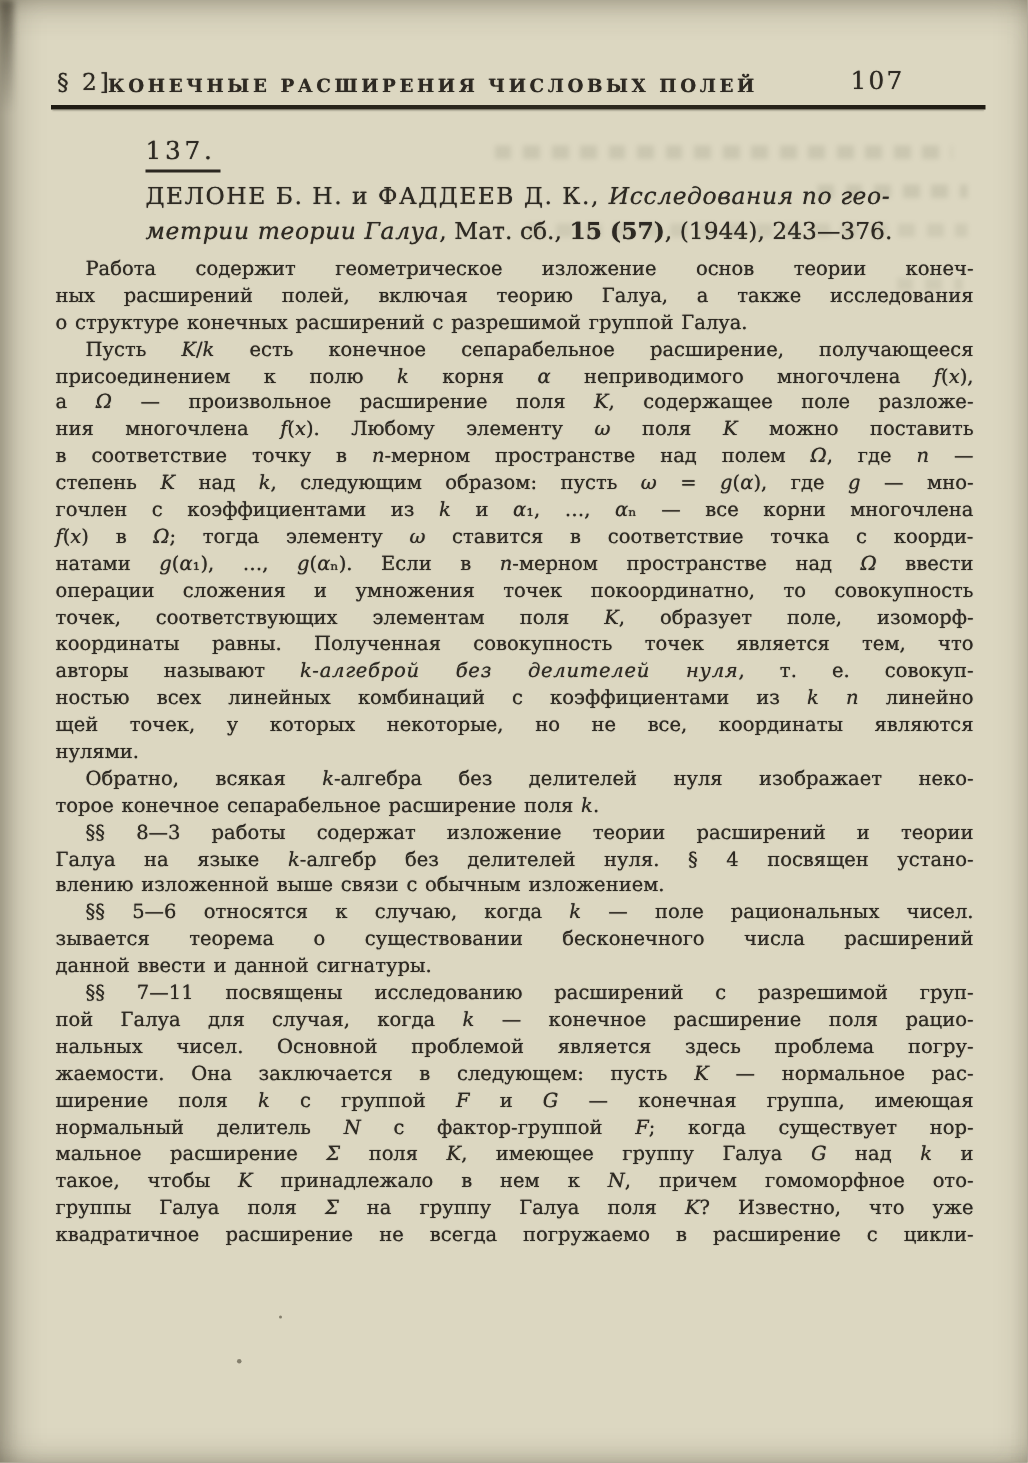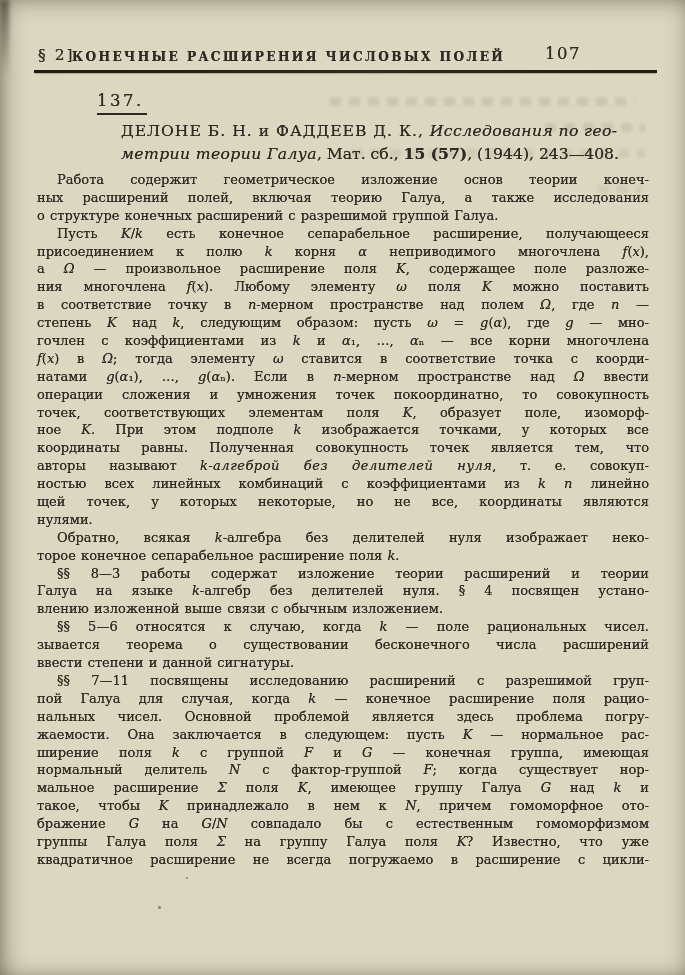--- a/index.html
+++ b/index.html
@@ -60,7 +60,7 @@
     white-space:nowrap;
   }
   .pnum{
-    position:absolute;left:545px;top:44px;width:58px;text-align:left;
+    position:absolute;left:545px;top:44px;width:58px;text-align:right;
     font-size:16.5px;letter-spacing:1.5px;
     text-shadow:0 0 .6px rgba(46,42,35,.8);
   }

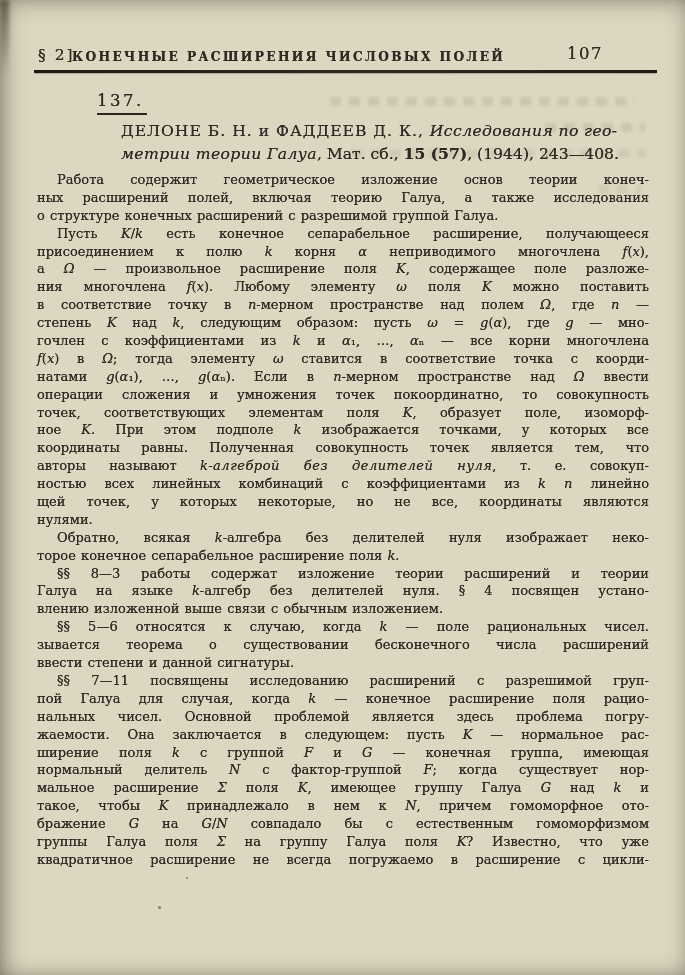--- a/index.html
+++ b/index.html
@@ -81,7 +81,7 @@
     font-size:15.6px;line-height:22.5px;
     text-shadow:0 0 .6px rgba(46,42,35,.85);
   }
-  .cit-line{white-space:nowrap;margin-left:24px;}
+  .cit-line{white-space:nowrap;}
   .seg-authors{letter-spacing:1px;}
   .seg-italic{font-style:italic;letter-spacing:.4px;}
   .seg-bold{font-weight:bold;}

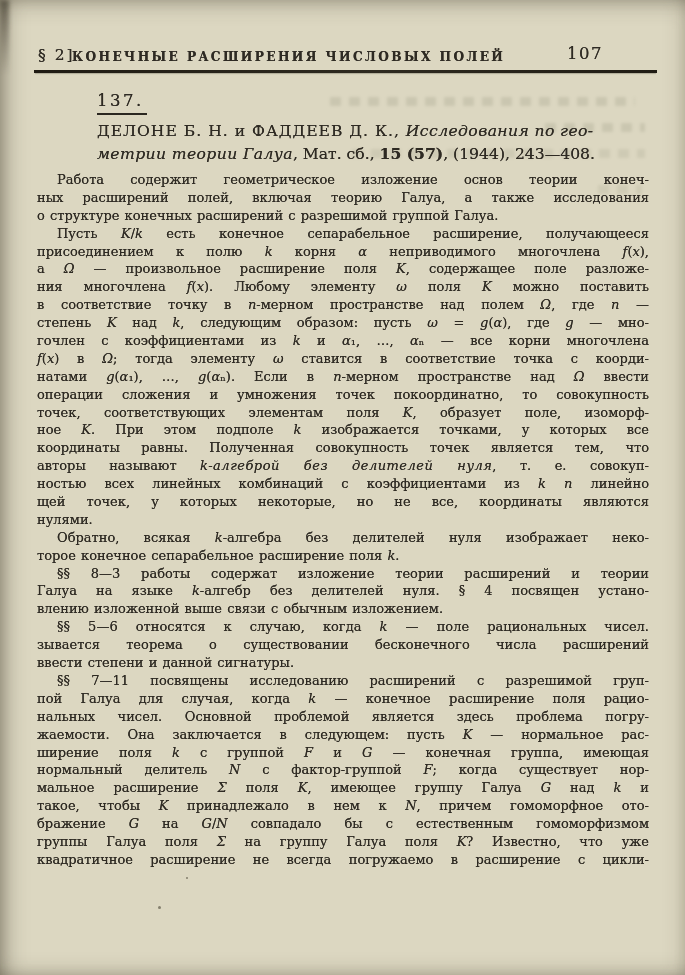--- a/index.html
+++ b/index.html
@@ -122,7 +122,7 @@
   <div class="entry-number">137.</div>
   <div class="citation">
       <div class="cit-line"><span class="seg-authors">ДЕЛОНЕ Б. Н. и ФАДДЕЕВ Д. К., </span><span class="seg-italic">Исследования по гео-</span></div>
-      <div class="cit-line"><span class="seg-italic">метрии теории Галуа</span><span class="seg-plain">, Мат. сб., </span><span class="seg-bold">15 (57)</span><span class="seg-plain">, (1944), 243—408.</span></div>
+      <div class="cit-line"><span class="seg-italic">метрии теории Галуа</span><span class="seg-plain">, Мат. сб., </span><span class="seg-bold">15 (57)</span><span class="seg-plain">, (1944), 243—376.</span></div>
     </div>
   <div class="abstract">
       <div class="para">

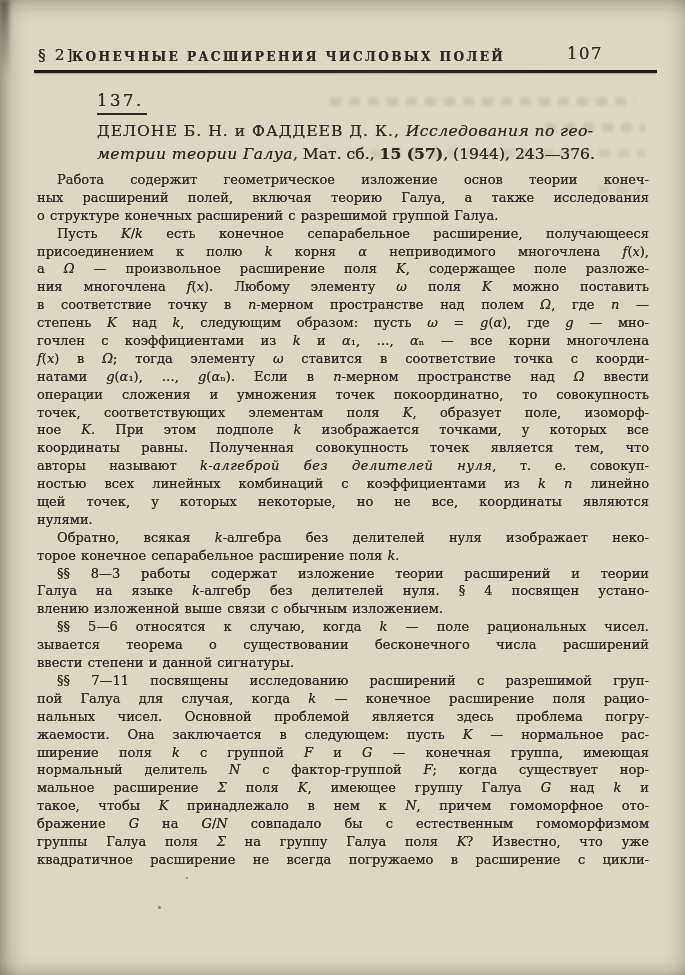--- a/index.html
+++ b/index.html
@@ -142,7 +142,6 @@
         <div class="tline just">натами <i>g</i>(<i>α</i>₁), …, <i>g</i>(<i>α</i>ₙ). Если в <i>n</i>-мерном пространстве над <i>Ω</i> ввести</div>
         <div class="tline just">операции сложения и умножения точек покоординатно, то совокупность</div>
         <div class="tline just">точек, соответствующих элементам поля <i>K</i>, образует поле, изоморф-</div>
-        <div class="tline just">ное <i>K</i>. При этом подполе <i>k</i> изображается точками, у которых все</div>
         <div class="tline just">координаты равны. Полученная совокупность точек является тем, что</div>
         <div class="tline just">авторы называют <i class="em"><i>k</i>-алгеброй без делителей нуля</i>, т. е. совокуп-</div>
         <div class="tline just">ностью всех линейных комбинаций с коэффициентами из <i>k</i> <i>n</i> линейно</div>

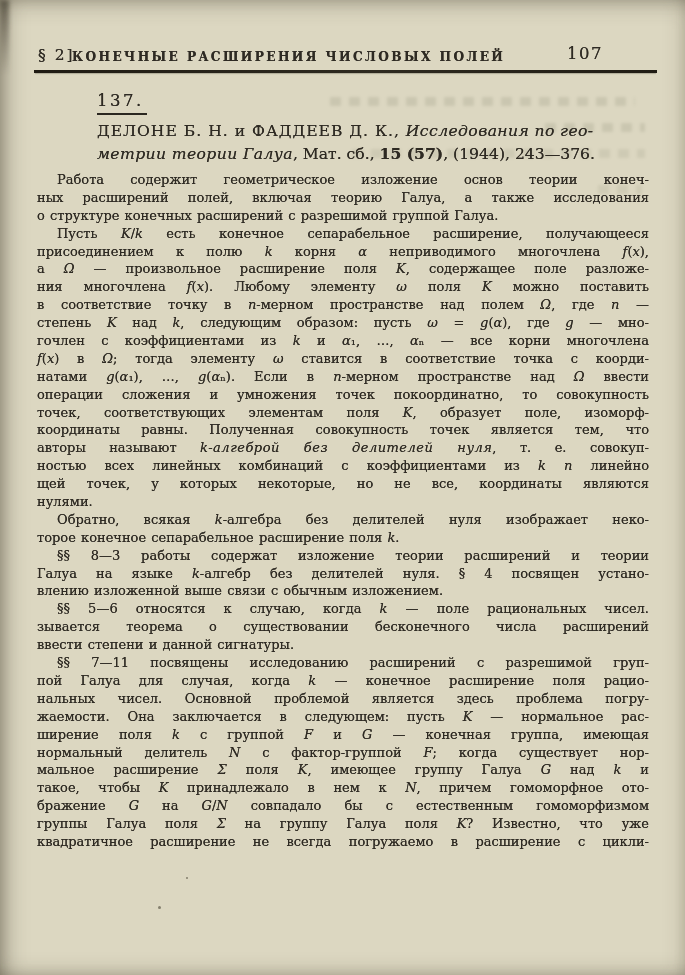--- a/index.html
+++ b/index.html
@@ -160,7 +160,7 @@
       <div class="para">
         <div class="tline first just">§§ 5—6 относятся к случаю, когда <i>k</i> — поле рациональных чисел.</div>
         <div class="tline just">зывается теорема о существовании бесконечного числа расширений</div>
-        <div class="tline">ввести степени и данной сигнатуры.</div>
+        <div class="tline">данной ввести и данной сигнатуры.</div>
       </div>
       <div class="para">
         <div class="tline first just">§§ 7—11 посвящены исследованию расширений с разрешимой груп-</div>

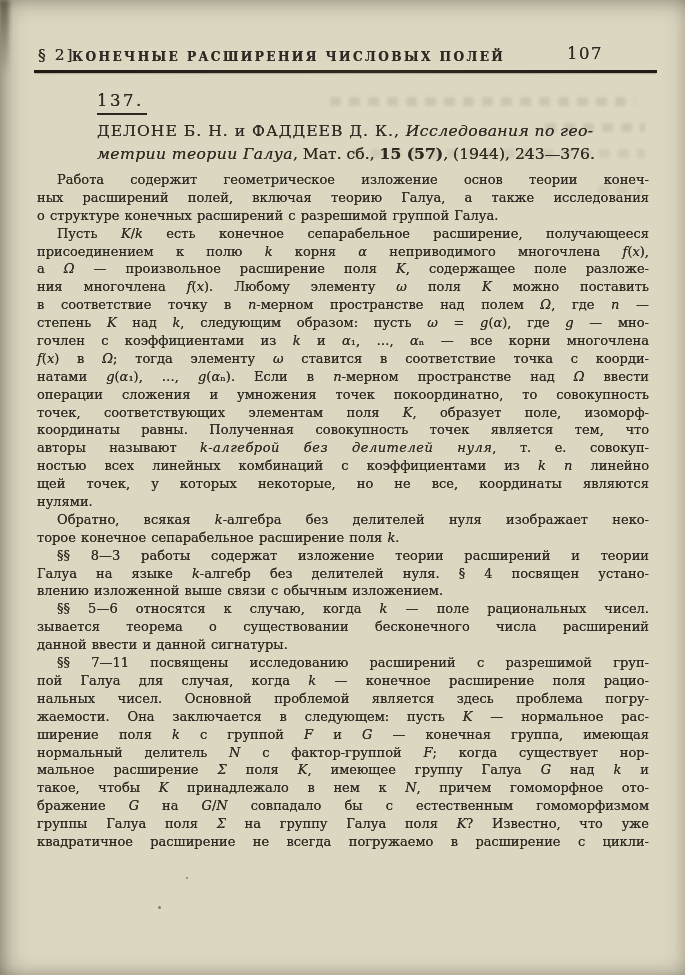--- a/index.html
+++ b/index.html
@@ -171,7 +171,6 @@
         <div class="tline just">нормальный делитель <i>N</i> с фактор-группой <i>F</i>; когда существует нор-</div>
         <div class="tline just">мальное расширение <i>Σ</i> поля <i>K</i>, имеющее группу Галуа <i>G</i> над <i>k</i> и</div>
         <div class="tline just">такое, чтобы <i>K</i> принадлежало в нем к <i>N</i>, причем гомоморфное ото-</div>
-        <div class="tline just">бражение <i>G</i> на <i>G</i>/<i>N</i> совпадало бы с естественным гомоморфизмом</div>
         <div class="tline just">группы Галуа поля <i>Σ</i> на группу Галуа поля <i>K</i>? Известно, что уже</div>
         <div class="tline just">квадратичное расширение не всегда погружаемо в расширение с цикли-</div>
       </div>

